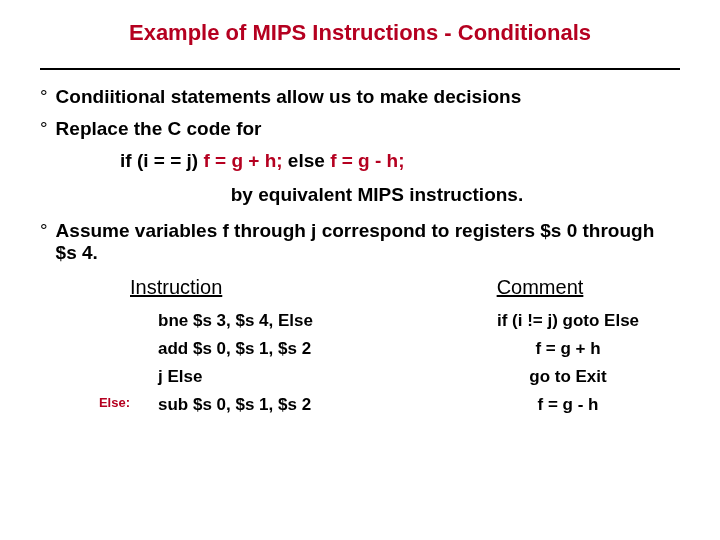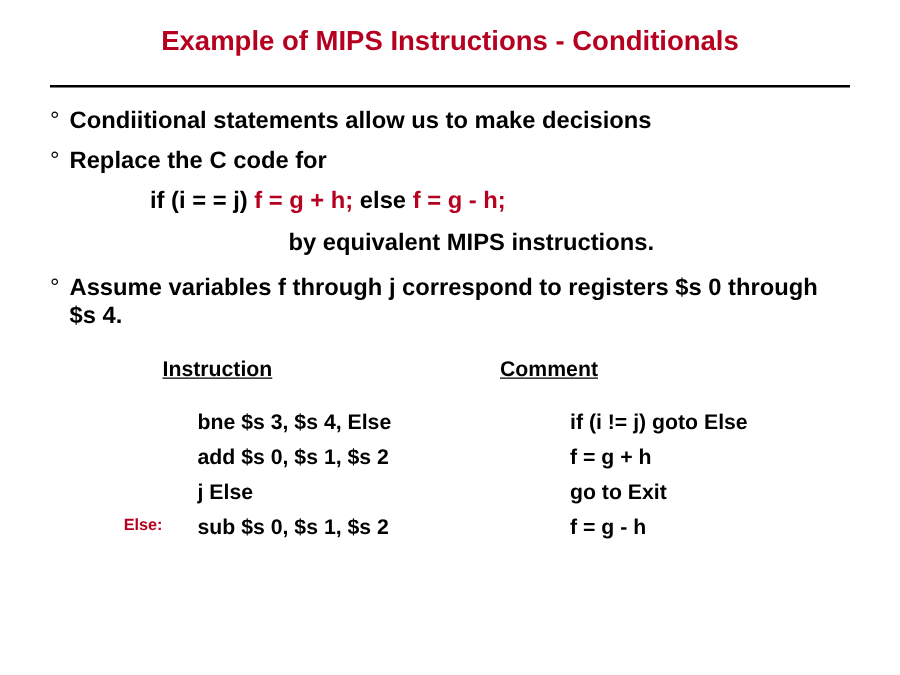--- a/index.html
+++ b/index.html
@@ -61,9 +61,9 @@
   }
   .table-row {
     display: flex;
-    font-size: 17px;
-    font-weight: bold;
-    margin: 22px 0;
+    font-size: 20px;
+    font-weight: normal;
+    margin: 12px 0;
   }
   .col-instr { width: 270px; }
   .col-comment { flex: 1; }

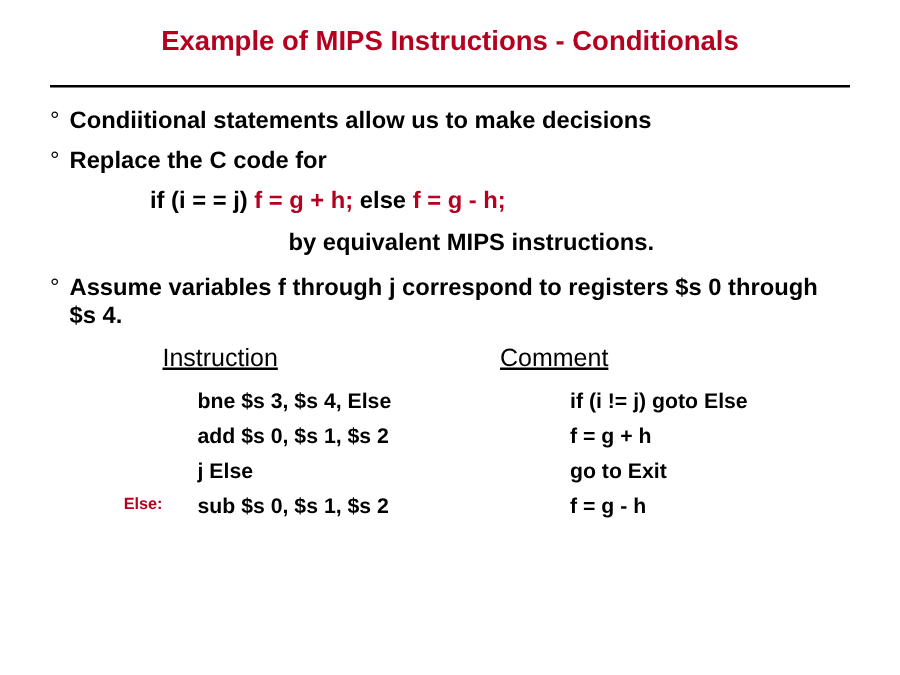--- a/index.html
+++ b/index.html
@@ -66,7 +66,7 @@
     margin: 12px 0;
   }
   .col-instr { width: 270px; }
-  .col-comment { flex: 1; }
+  .col-comment { flex: 1; text-align: center; }
   .header-row .col-instr,
   .header-row .col-comment {
     text-decoration: underline;

